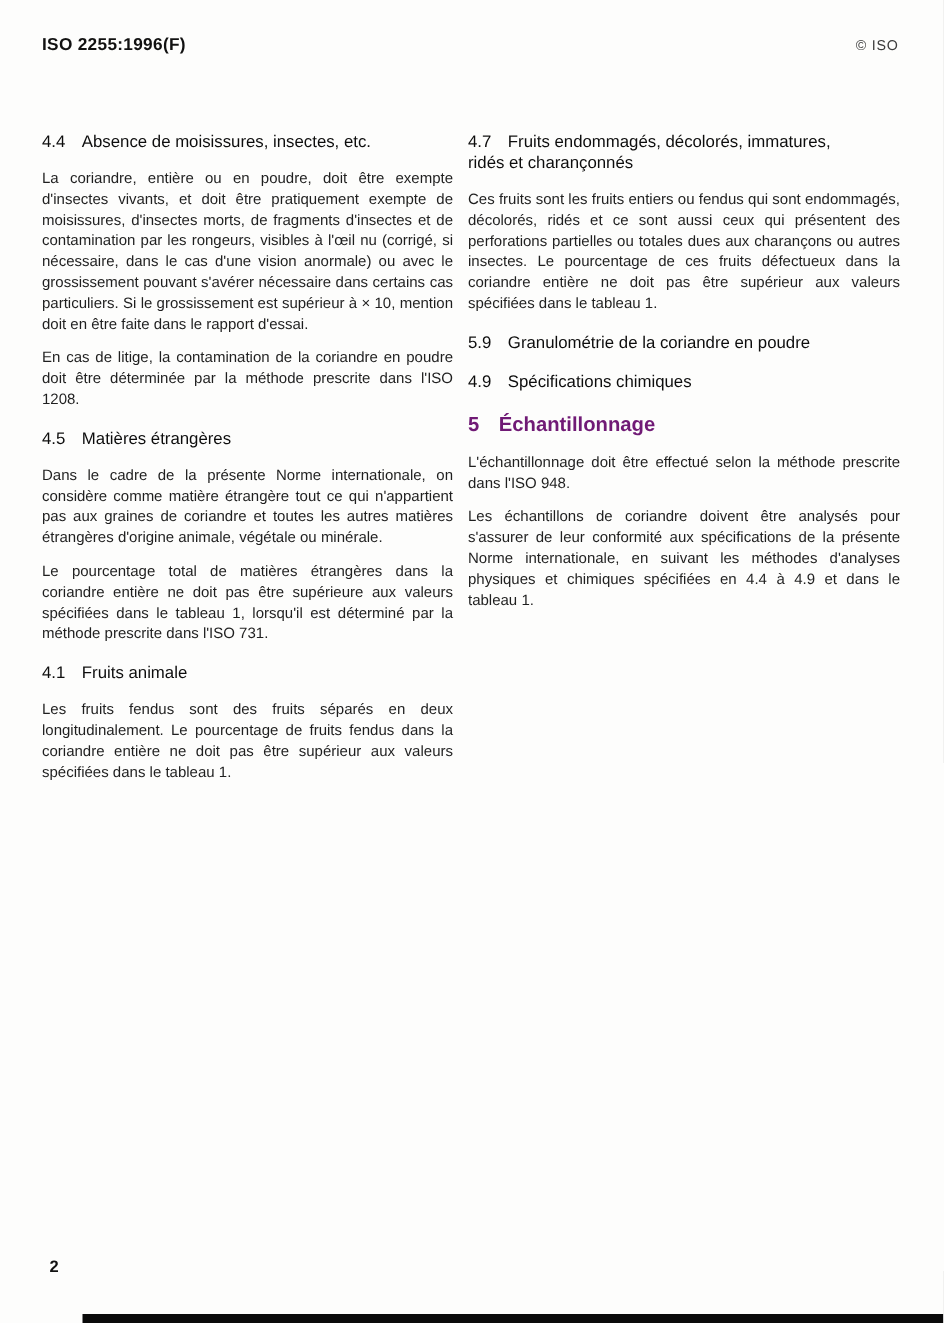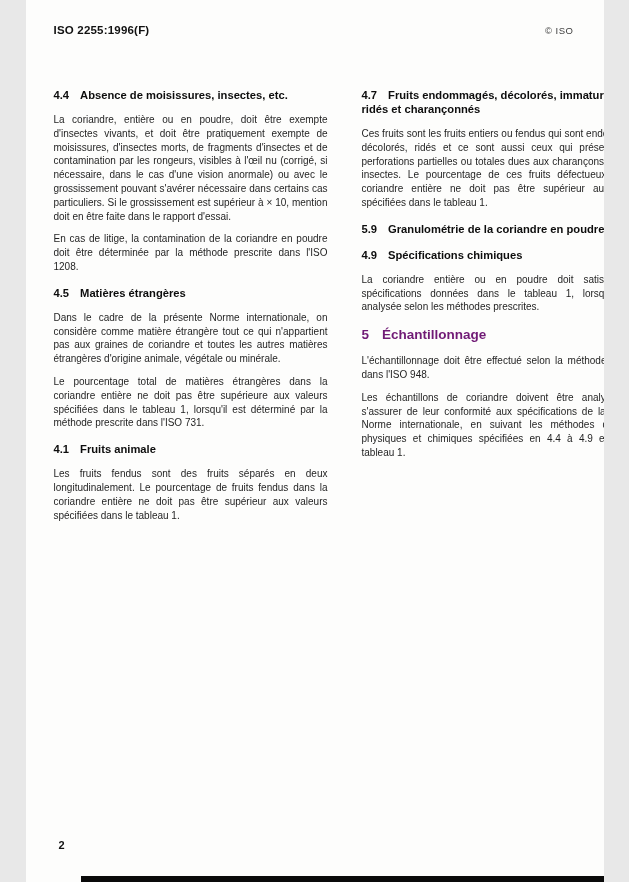--- a/index.html
+++ b/index.html
@@ -6,7 +6,7 @@
   html, body { margin: 0; padding: 0; background: #e8e8e8; }
   .page {
     position: relative;
-    width: 578px;
+    width: 629px;
     height: 882px;
     margin: 0 auto;
     background: #fdfdfc;

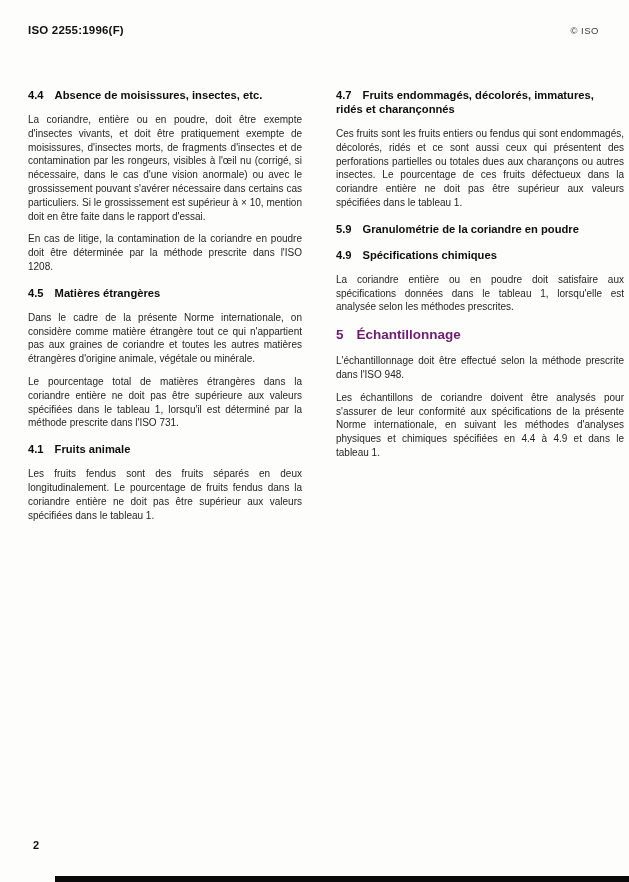--- a/index.html
+++ b/index.html
@@ -57,7 +57,7 @@
   h3.h-sub {
     font-size: 11.2px;
     line-height: 14px;
-    font-weight: bold;
+    font-weight: normal;
     color: #0d0d0d;
     margin: 12px 0 11px 0;
   }

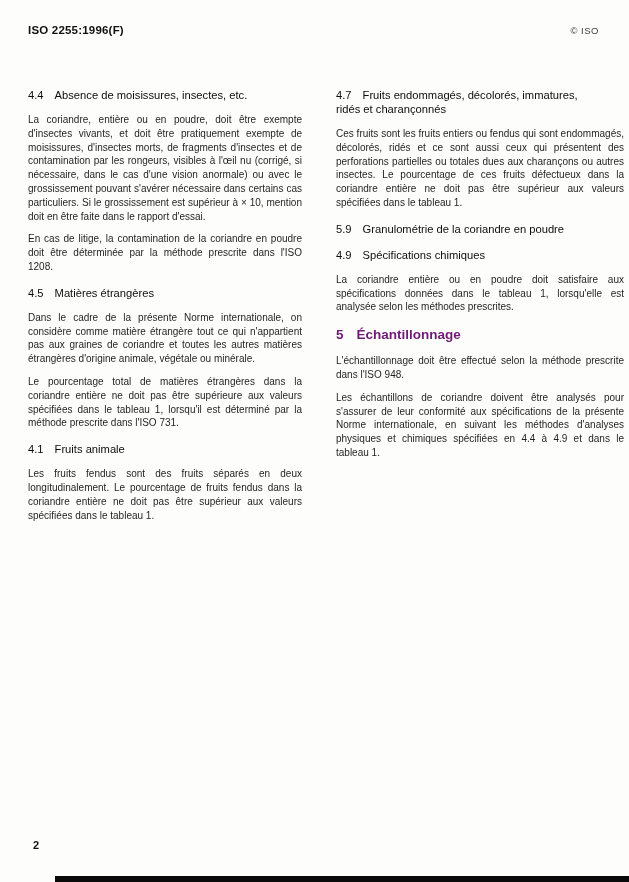--- a/index.html
+++ b/index.html
@@ -45,7 +45,7 @@
   }
   .col { display: block; }
   .col-left  { width: 274px; }
-  .col-right { width: 288px; margin-left: 24px; }
+  .col-right { width: 288px; }
   p.body-text {
     font-size: 10px;
     line-height: 13.8px;

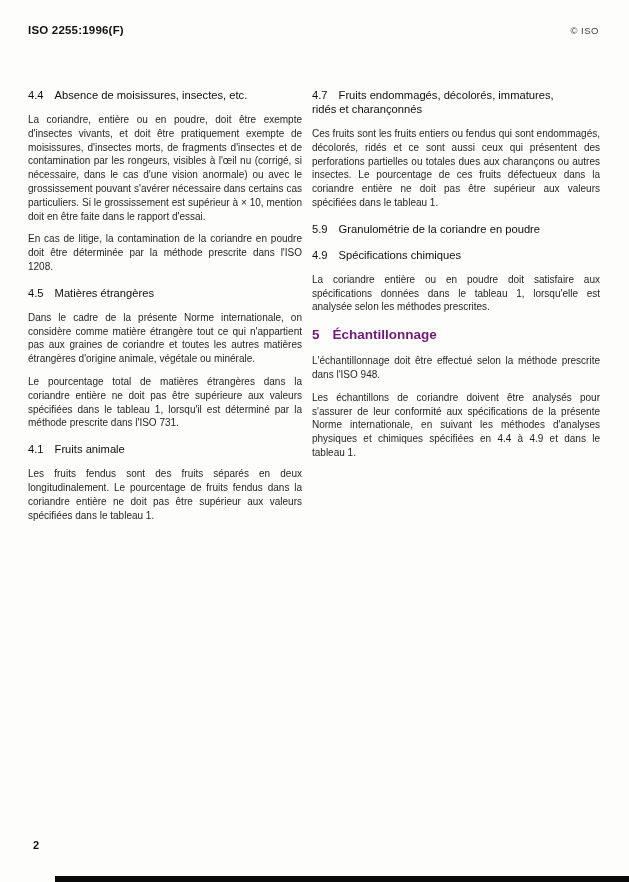--- a/index.html
+++ b/index.html
@@ -136,7 +136,6 @@
 
       <section>
         <h3 class="h-sub"><span class="h-num">4.9</span><span class="h-title">Spécifications chimiques</span></h3>
-        <p class="body-text">La coriandre entière ou en poudre doit satisfaire aux spécifications données dans le tableau 1, lorsqu'elle est analysée selon les méthodes prescrites.</p>
       </section>
 
       <section>

